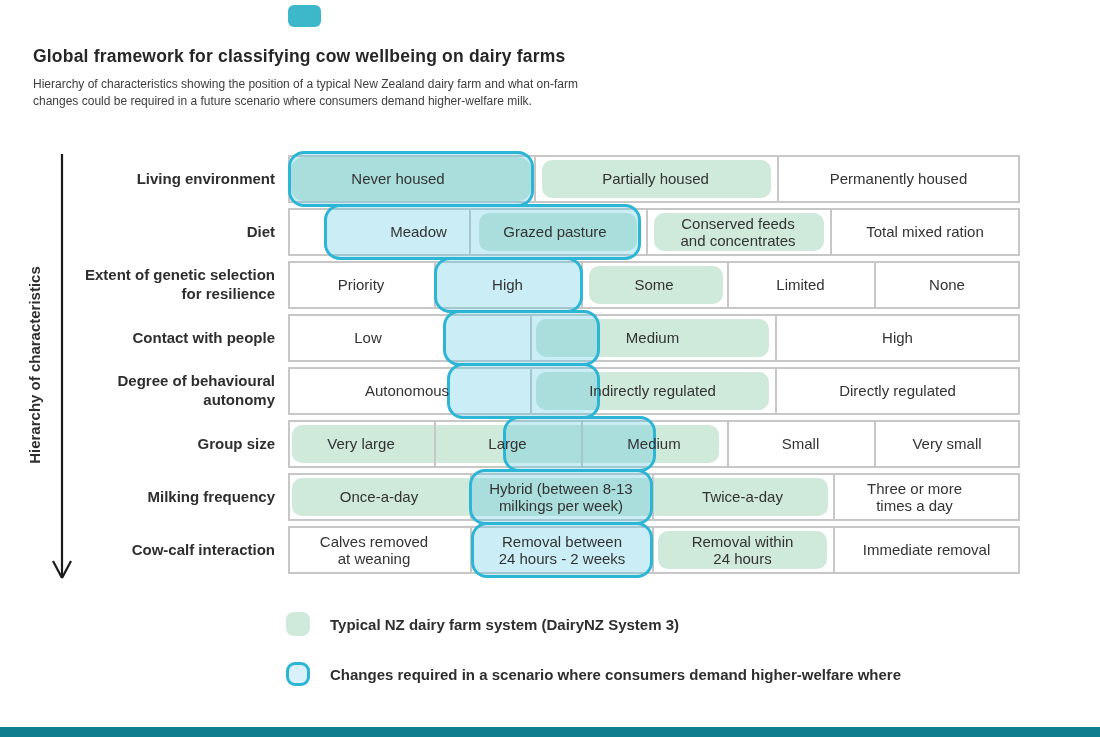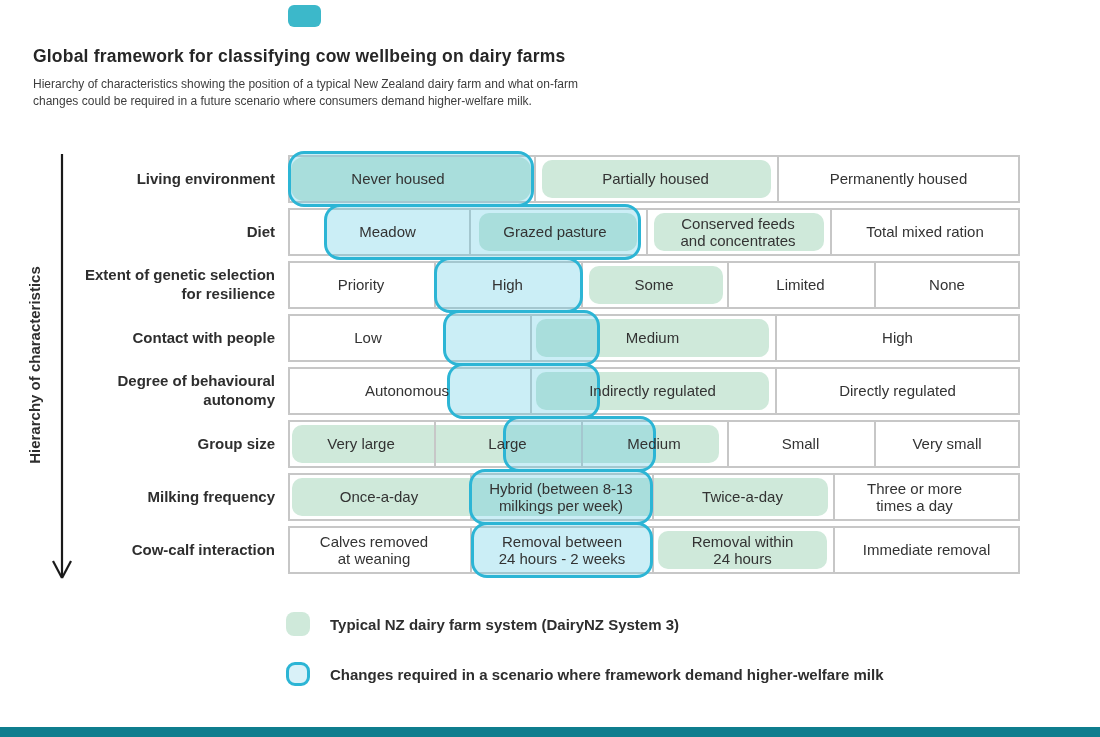--- a/index.html
+++ b/index.html
@@ -73,7 +73,7 @@
   <div class="green" style="left:191px;width:158px"></div>
   <div class="green" style="left:366px;width:170px"></div>
   <div class="capsule" style="left:36px;width:317px"></div>
-  <div class="ct" style="left:20px;width:159px">Meadow</div>
+  <div class="ct" style="left:51px;width:159px">Meadow</div>
   <div class="ct" style="left:181px;width:172px">Grazed pasture</div>
   <div class="ct" style="left:358px;width:184px">Conserved feeds
 and concentrates</div>

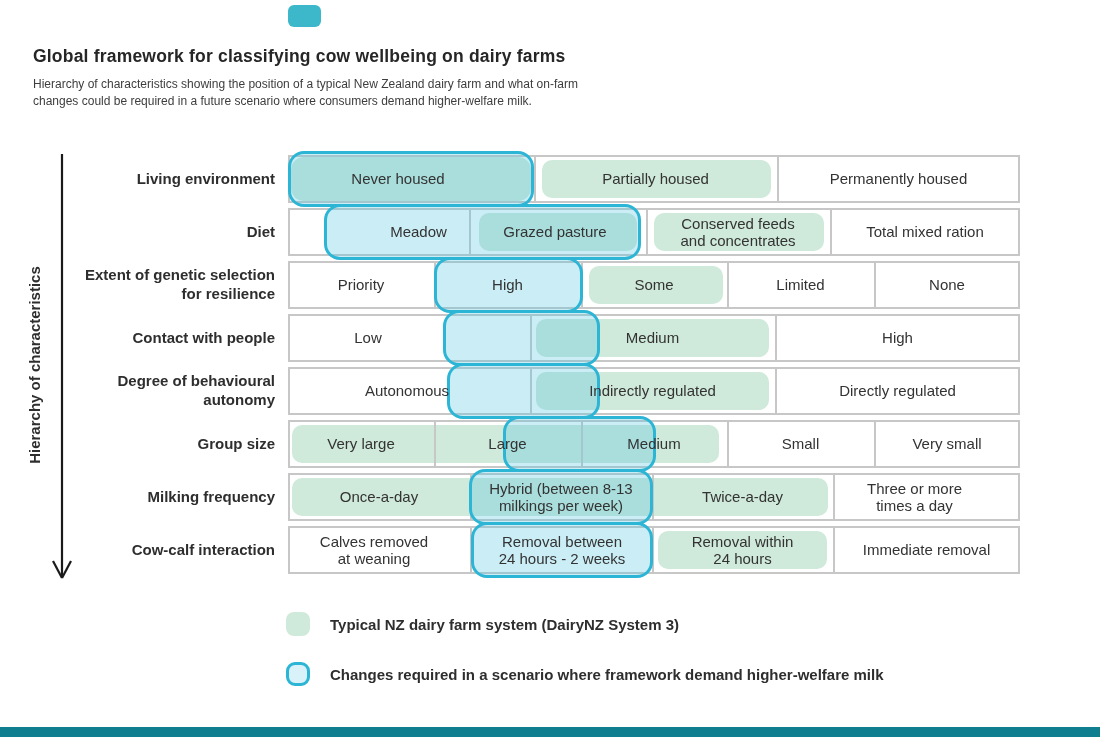--- a/index.html
+++ b/index.html
@@ -172,7 +172,7 @@
 <div class="abs lg-swatch" id="lg1-swatch"></div>
 <div class="abs lg-text" id="lg1-text">Typical NZ dairy farm system (DairyNZ System 3)</div>
 <div class="abs lg-swatch" id="lg2-swatch"></div>
-<div class="abs lg-text" id="lg2-text">Changes required in a scenario where framework demand higher-welfare milk</div>
+<div class="abs lg-text" id="lg2-text">Changes required in a scenario where consumers demand higher-welfare where</div>
 
 <div class="abs" id="footer-bar"></div>
 

